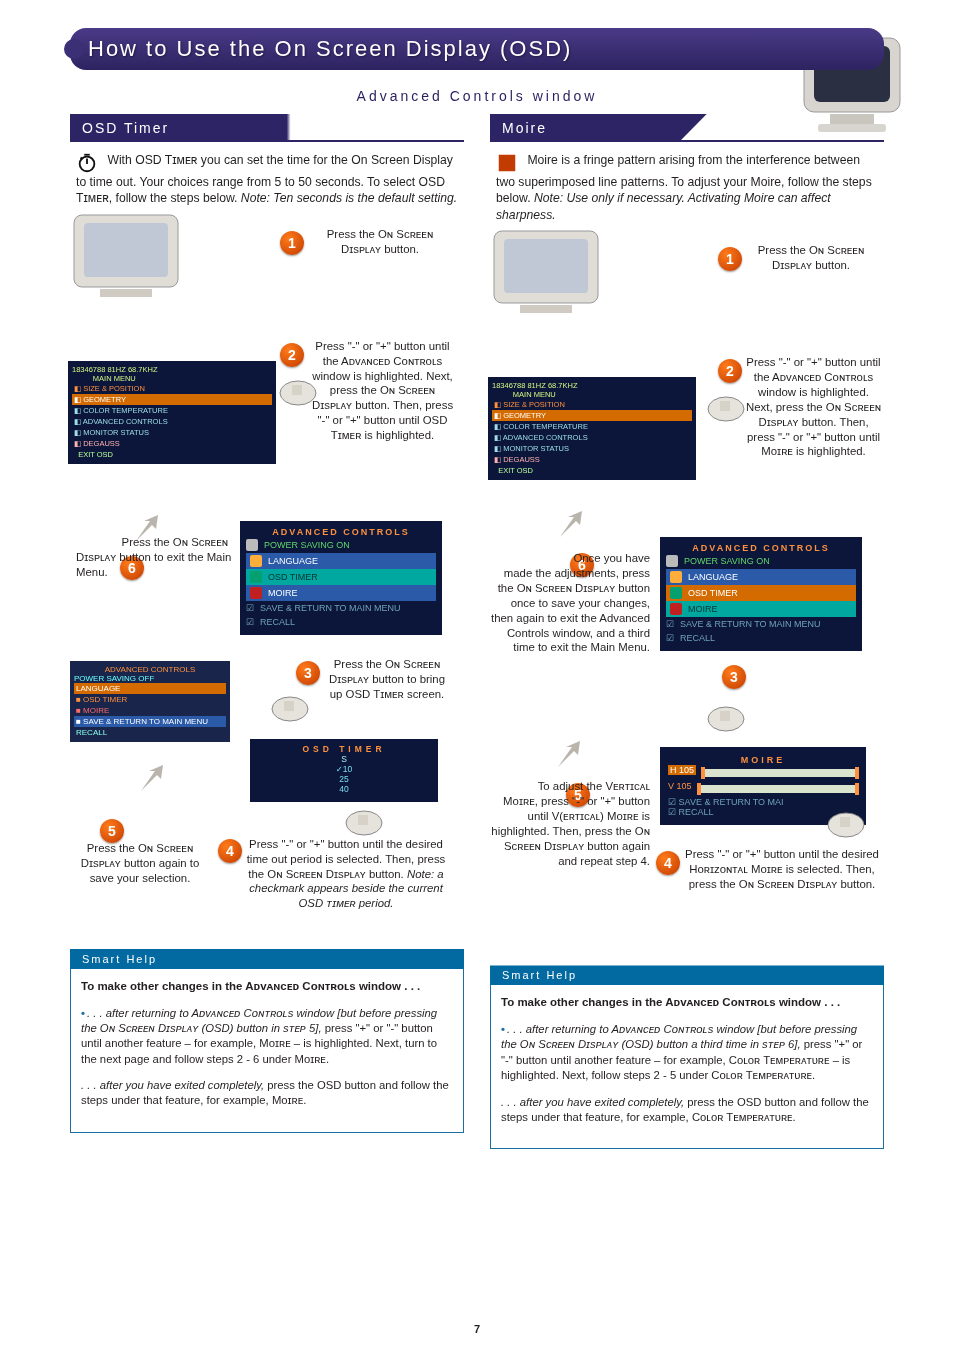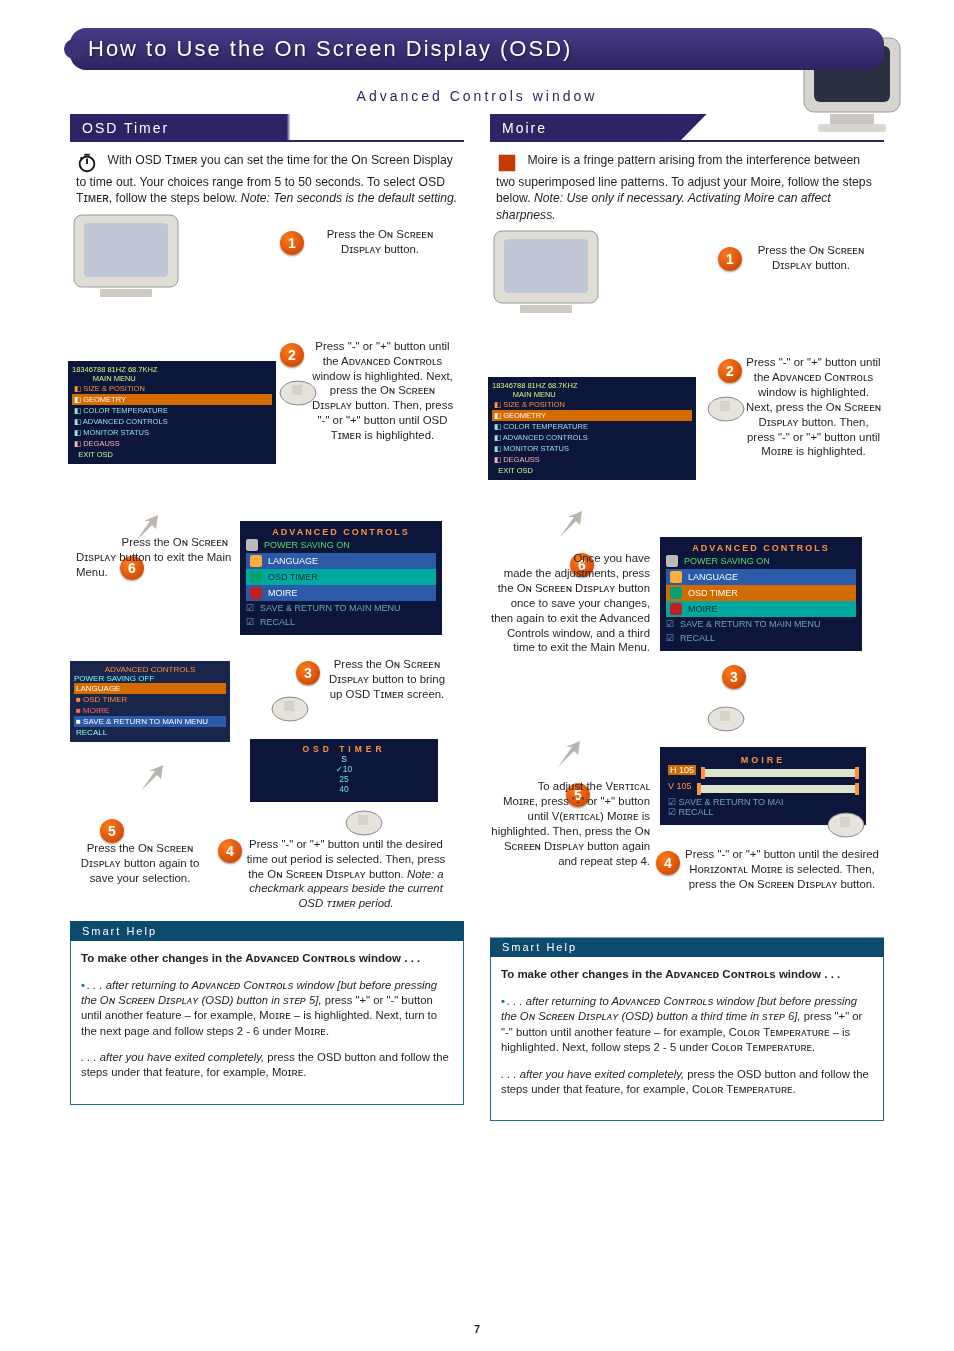--- a/index.html
+++ b/index.html
@@ -33,7 +33,7 @@
   .adv-strip .dim { color:#6fa1b8;}
   .arrow { position:absolute; width:36px; height:36px; }
   .arrow svg { width:100%; height:100%; }
-  .smart-bar { background:#0c4a6e; color:#fff; font-family:"Arial Black",sans-serif; letter-spacing:2px; font-size:11px; padding:4px 12px; clip-path: polygon(0 0, 100% 0, 100% 100%, 0 100%);}
+  .smart-bar { background:#0369a1; color:#fff; font-family:"Arial Black",sans-serif; letter-spacing:2px; font-size:11px; padding:4px 12px; clip-path: polygon(0 0, 100% 0, 100% 100%, 0 100%); margin-top: 28px;}
   .smart-body { border:1px solid #1d6ea0; border-top:none; padding:10px 10px 12px; font-size:11.3px; line-height:1.35;}
   .smart-body b.hdr { display:block; margin-bottom:4px; font-size:11.5px;}
   .dots { color:#1d6ea0; font-weight:bold; letter-spacing:2px;}

